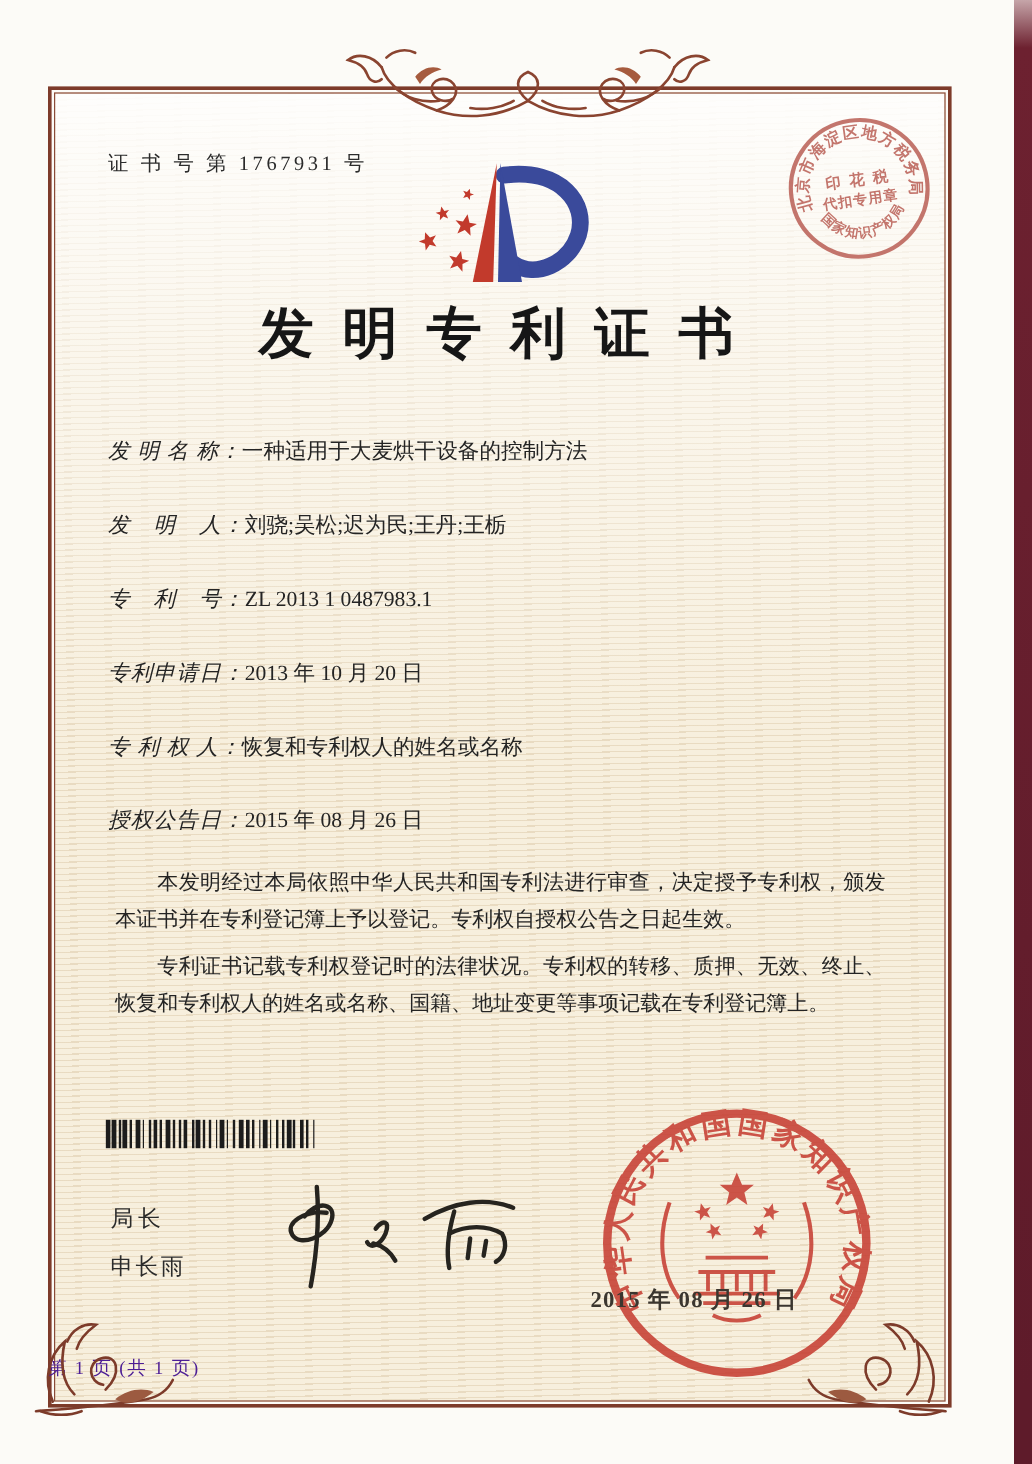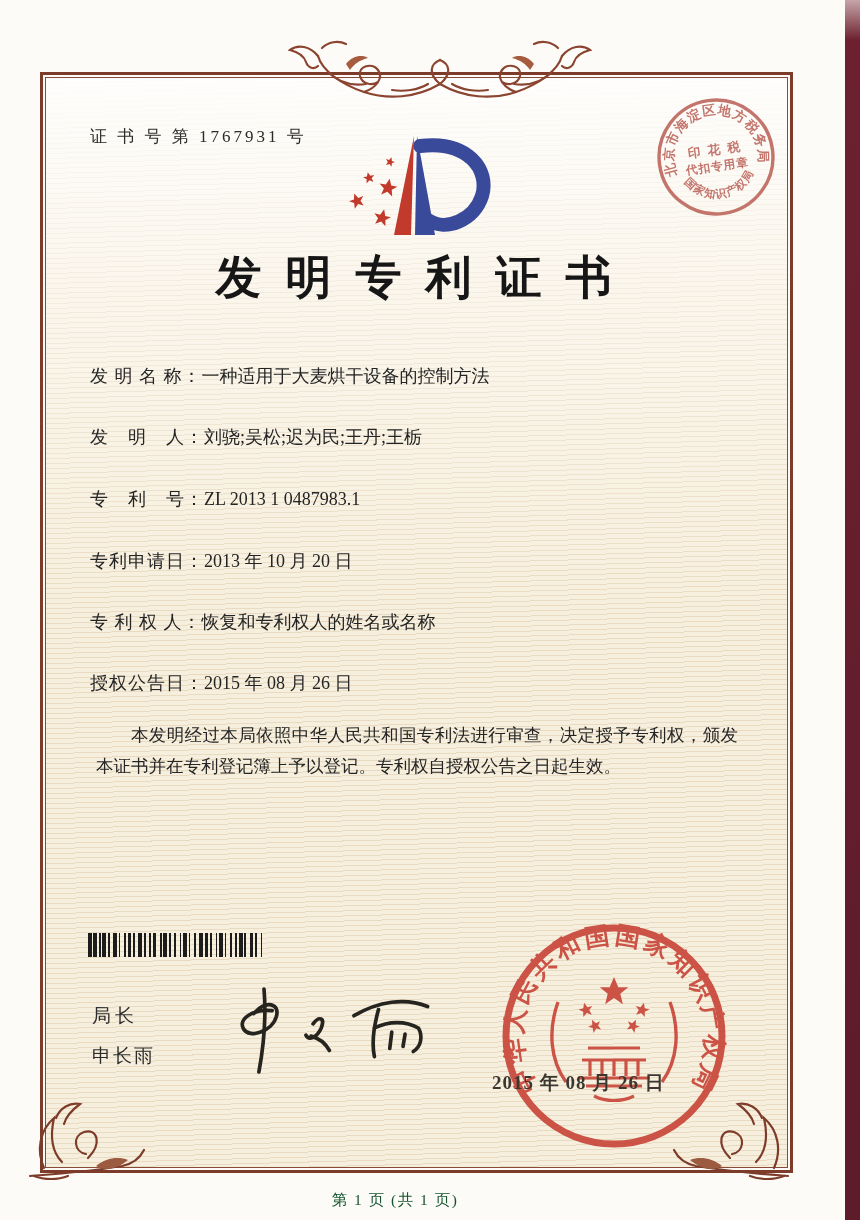--- a/index.html
+++ b/index.html
@@ -23,7 +23,7 @@
   .title{position:absolute;left:40px;top:247px;width:747px;text-align:center;
     font-size:46px;font-weight:bold;letter-spacing:24px;text-indent:24px;color:#161616;}
   .field{position:absolute;left:90px;font-size:18px;color:#242424;white-space:nowrap;}
-  .field .lbl{letter-spacing:1px;}
+  .field .lbl{letter-spacing:1px;font-style:italic;}
   .paras{position:absolute;left:88px;top:712px;width:658px;font-size:17.5px;
     line-height:31px;text-align:justify;color:#242424;}
   .paras p{margin:8px;text-indent:2em;}

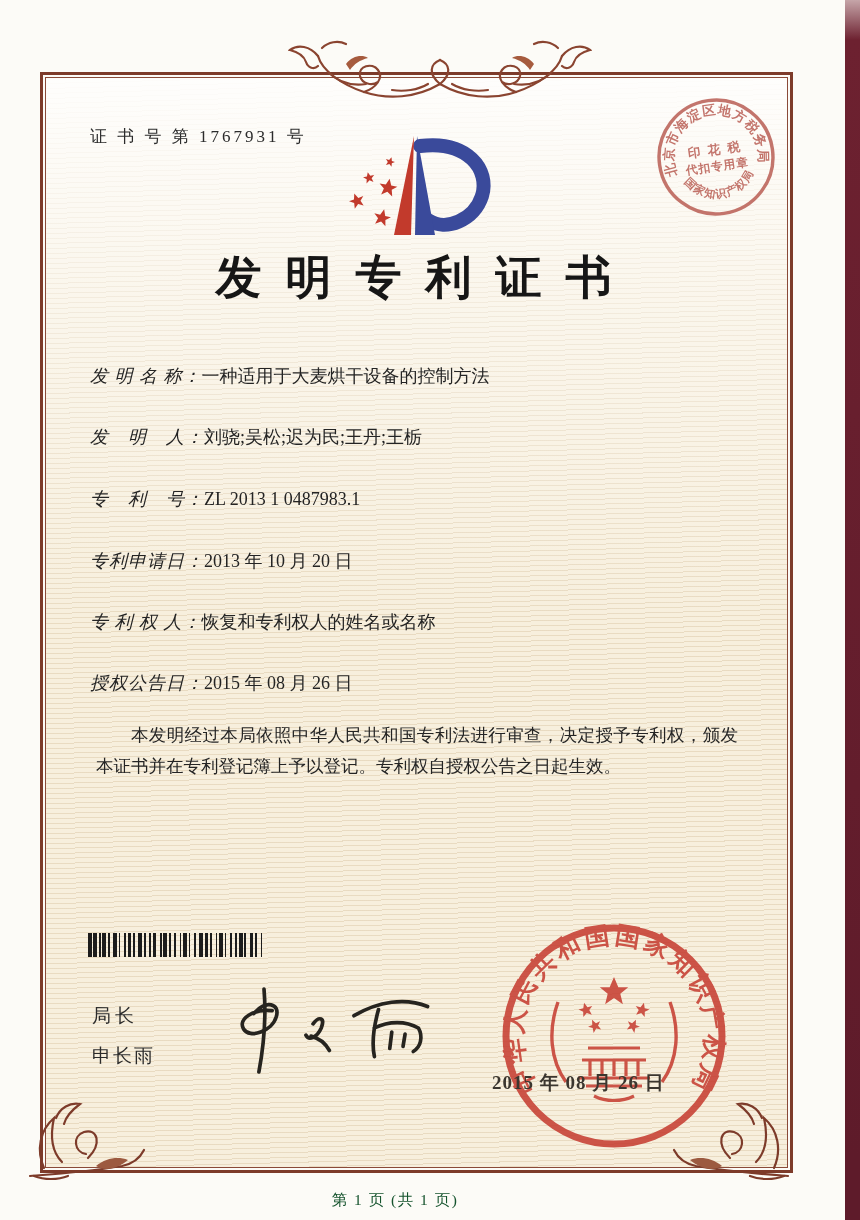--- a/index.html
+++ b/index.html
@@ -148,6 +148,7 @@
 
 <div class="paras">
   <p>本发明经过本局依照中华人民共和国专利法进行审查，决定授予专利权，颁发本证书并在专利登记簿上予以登记。专利权自授权公告之日起生效。</p>
+  <p>专利证书记载专利权登记时的法律状况。专利权的转移、质押、无效、终止、恢复和专利权人的姓名或名称、国籍、地址变更等事项记载在专利登记簿上。</p>
 </div>
 
 <div class="barcode" id="barcode">

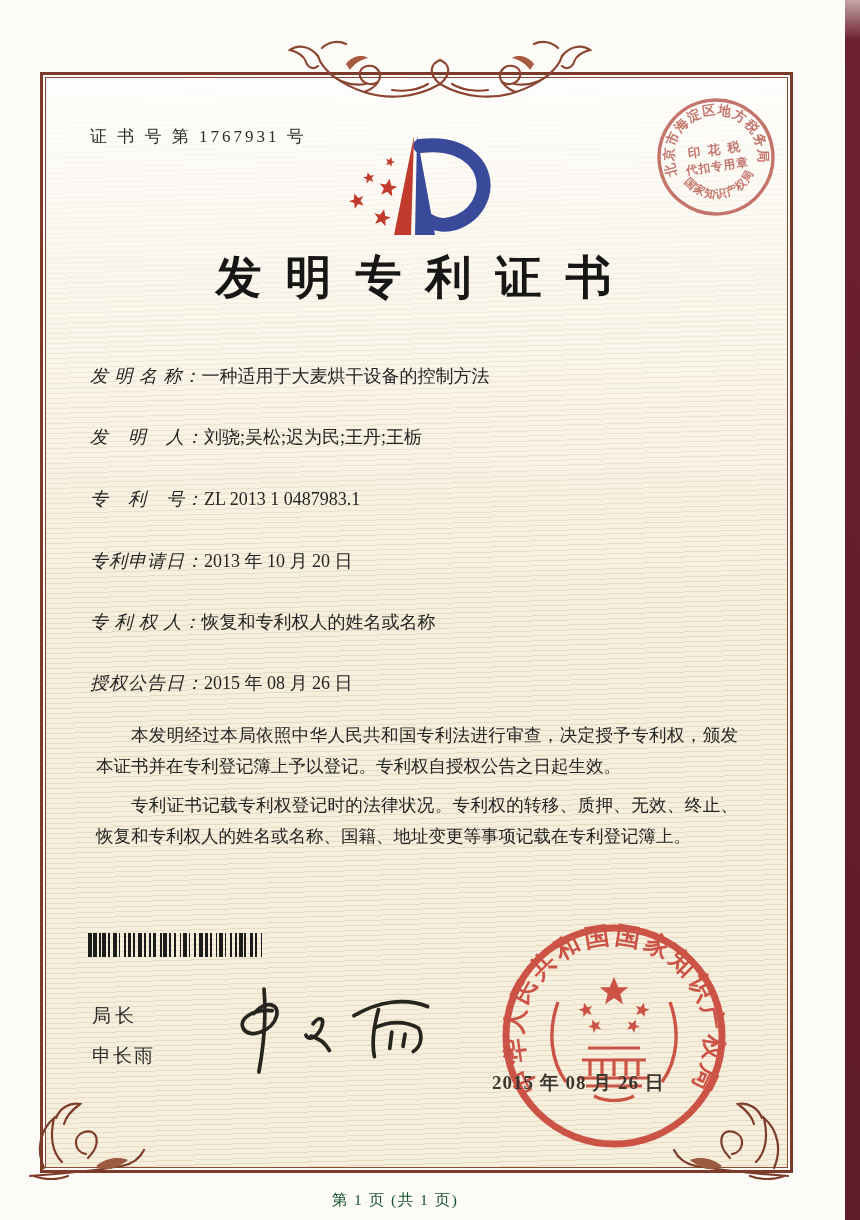--- a/index.html
+++ b/index.html
@@ -36,8 +36,8 @@
   .seal-svg{position:absolute;left:496px;top:918px;}
   .seal-date{position:absolute;left:492px;top:1070px;width:200px;font-size:19px;
     font-weight:bold;letter-spacing:1px;color:#3b362f;z-index:6;}
-  .footer{position:absolute;left:40px;top:1190px;width:710px;text-align:center;
-    font-size:15.5px;letter-spacing:1.5px;color:#14532d;}
+  .footer{position:absolute;left:40px;top:1130px;width:710px;text-align:left;
+    font-size:15.5px;letter-spacing:1.5px;color:#4c1d95;}
   .logo-svg{position:absolute;left:338px;top:120px;}
   .stamp-svg{position:absolute;left:655px;top:96px;z-index:5;}
   .orn-top{position:absolute;left:288px;top:26px;z-index:3;}

